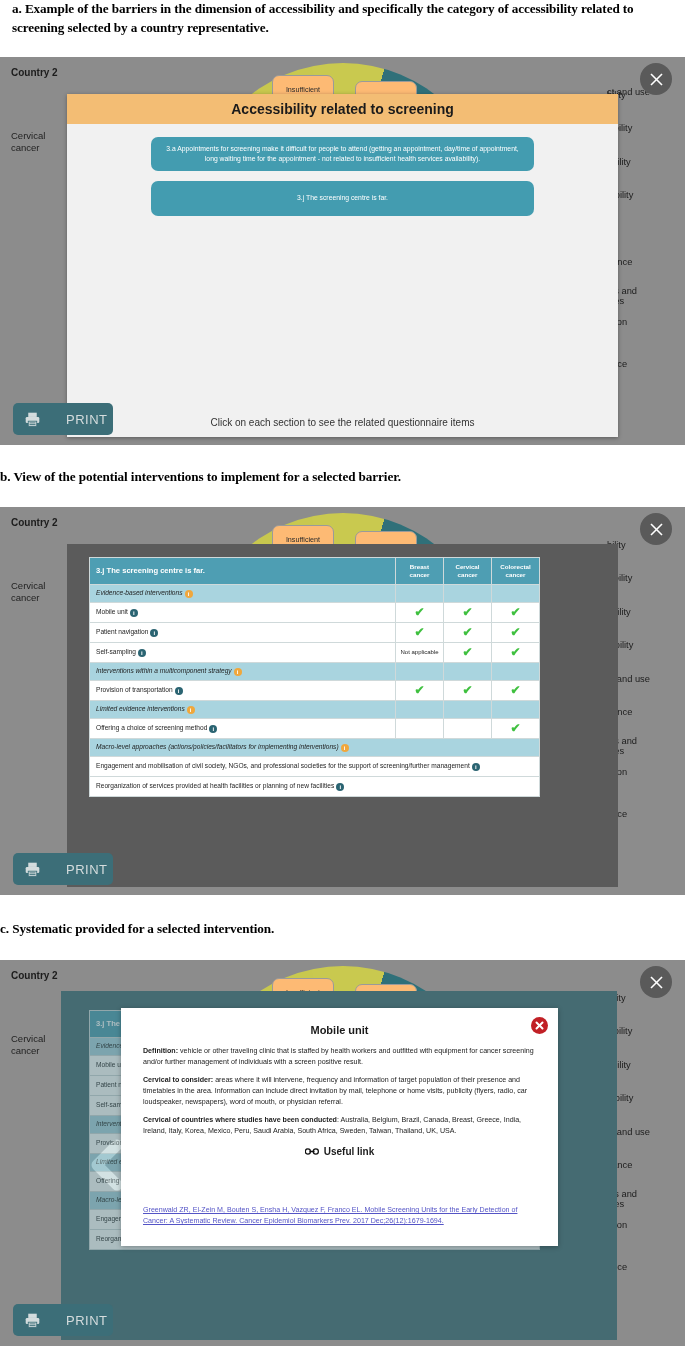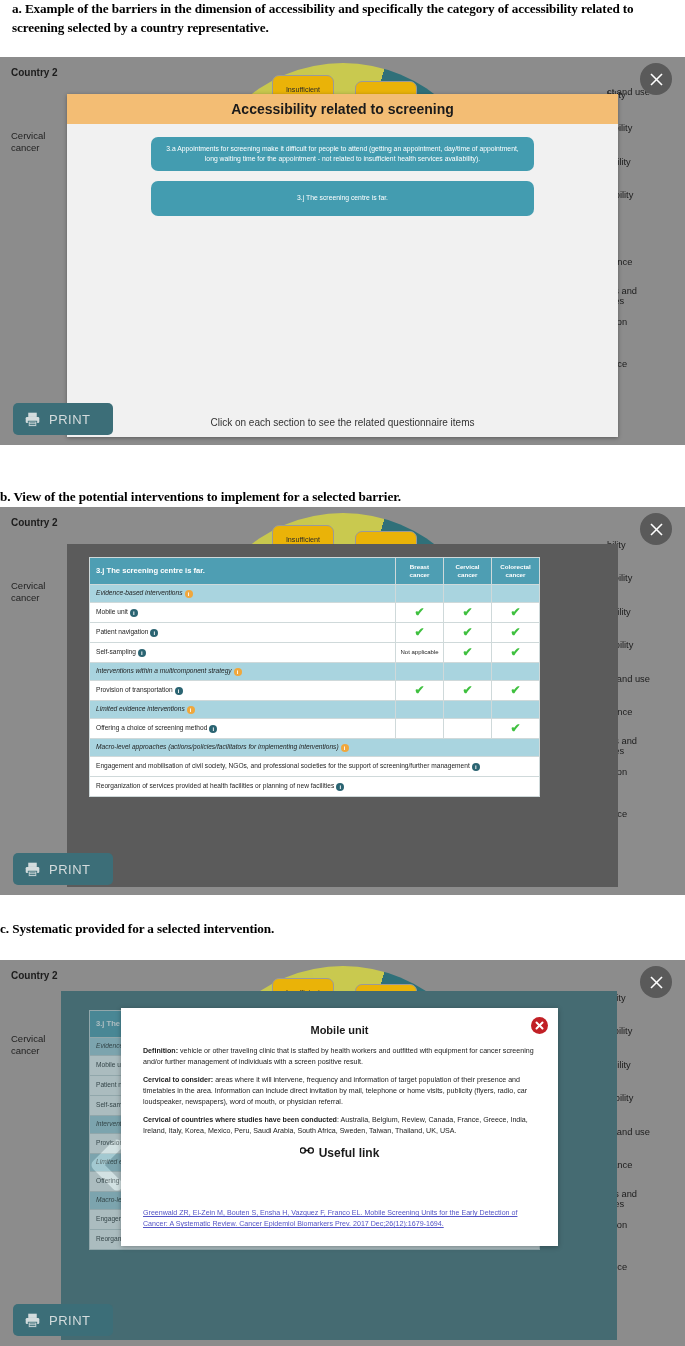--- a/index.html
+++ b/index.html
@@ -95,7 +95,7 @@
   }
   .chip {
     position: absolute;
-    background: #eab308;
+    background: #fdba74;
     border: 1px solid #9a9a9a;
     border-radius: 7px;
     font-size: 7.2px;

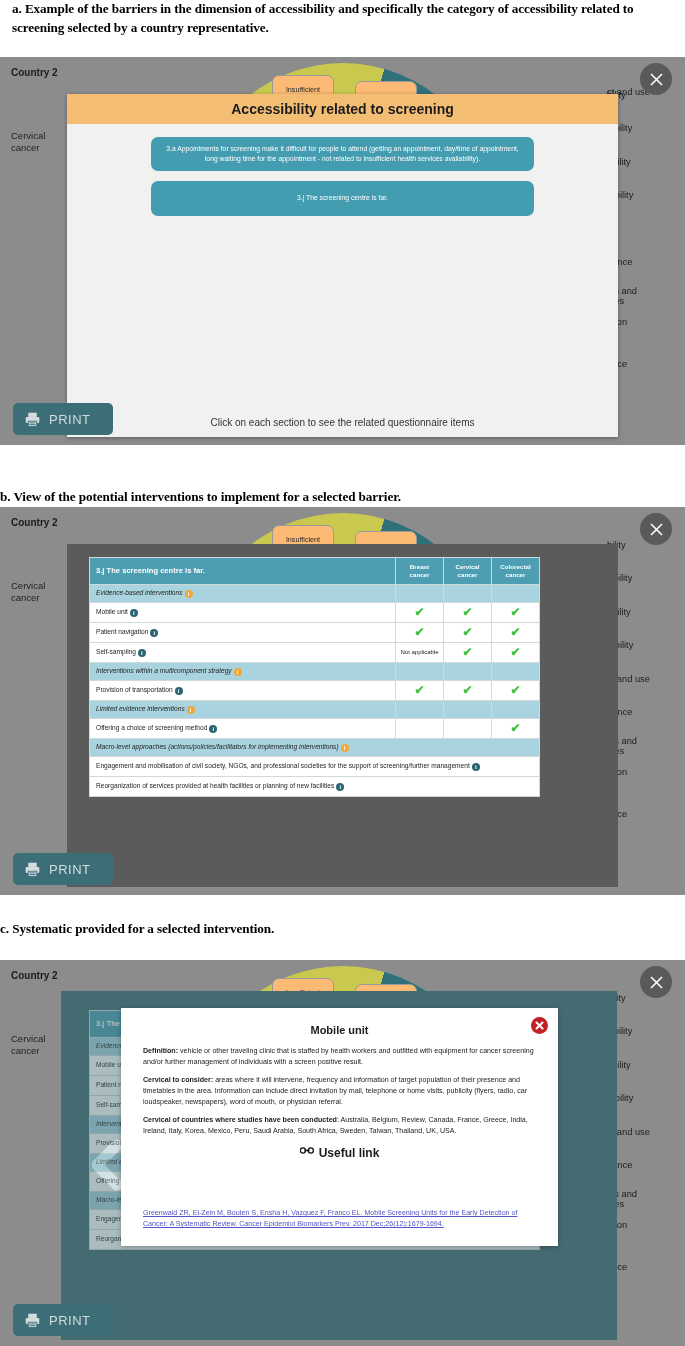--- a/index.html
+++ b/index.html
@@ -116,7 +116,7 @@
     width: 100px; height: 32px;
     background: #3c6e78;
     border-radius: 5px;
-    display: flex; align-items: center; gap: 8px;
+    display: flex; align-items: center; gap: 25px;
     padding-left: 11px;
   }
   .print-btn .label { font-size: 13px; color: #d4dcdd; letter-spacing: .5px; }

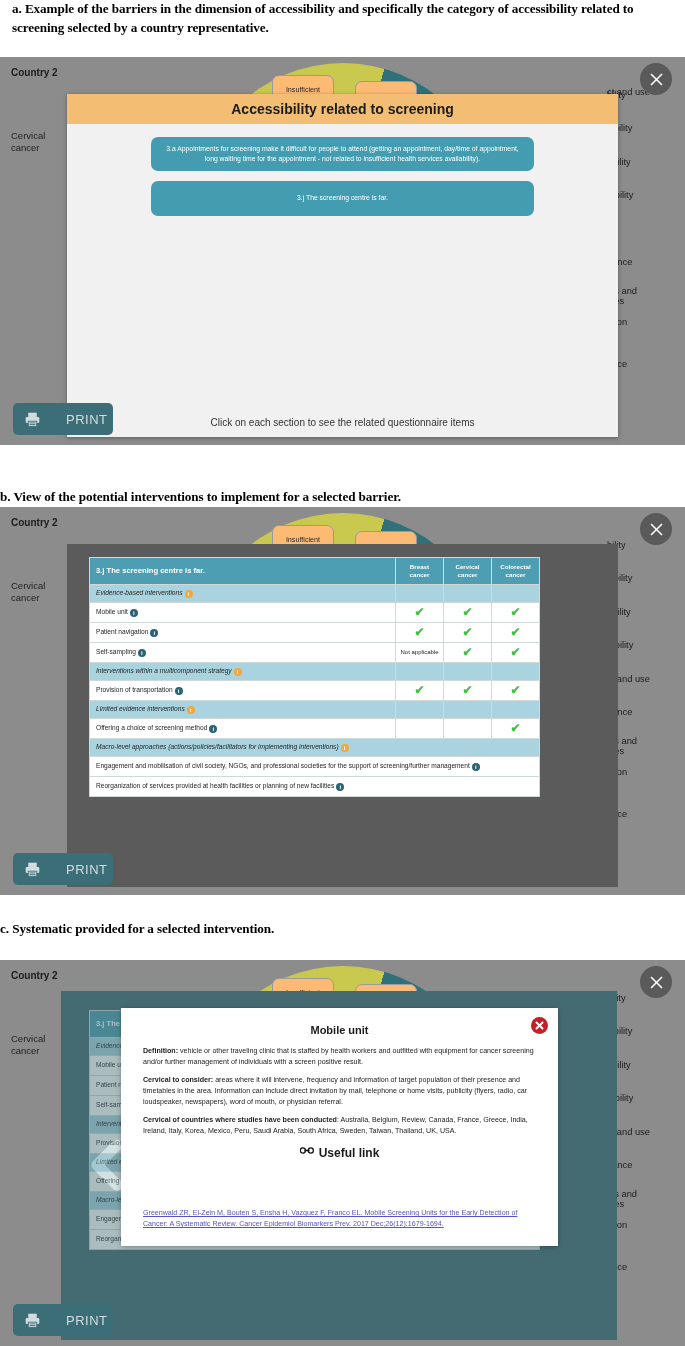--- a/index.html
+++ b/index.html
@@ -20,7 +20,7 @@
     letter-spacing: -0.1px;
   }
   .cap-a { position: absolute; left: 12px; top: 0px;  width: 660px; }
-  .cap-b { position: absolute; left: 0; top: 488px; width: 660px; }
+  .cap-b { position: absolute; left: 0; top: 468px; width: 660px; }
   .cap-c { position: absolute; left: 0; top: 920px; width: 660px; }
 
   

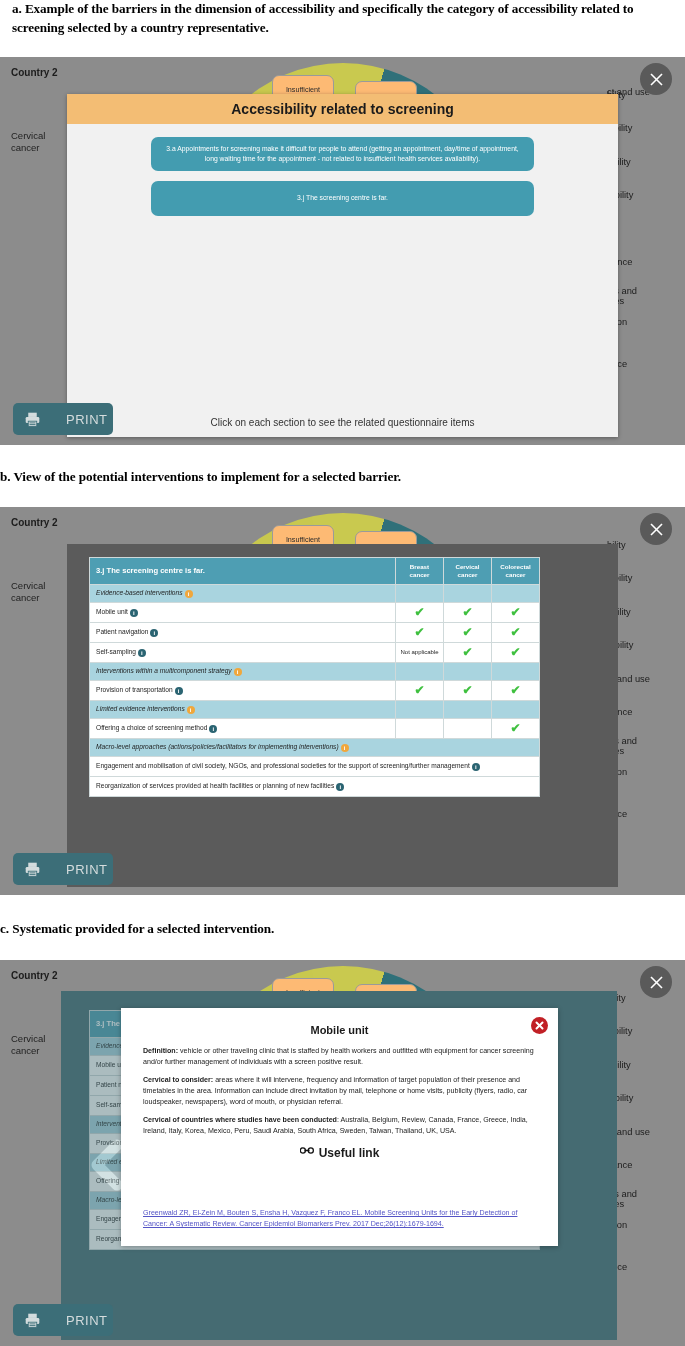--- a/index.html
+++ b/index.html
@@ -585,7 +585,7 @@
       <b>Cervical to consider:</b><span> areas where it will intervene, frequency and information of target population of their presence and timetables in the area. Information can include direct invitation by mail, telephone or home visits, publicity (flyers, radio, car loudspeaker, newspapers), word of mouth, or physician referral.</span>
     </p>
     <p class="info-p">
-      <b>Cervical of countries where studies have been conducted</b><span>: Australia, Belgium, Review, Canada, France, Greece, India, Ireland, Italy, Korea, Mexico, Peru, Saudi Arabia, South Africa, Sweden, Taiwan, Thailand, UK, USA.</span>
+      <b>Cervical of countries where studies have been conducted</b><span>: Australia, Belgium, Brazil, Canada, Breast, Greece, India, Ireland, Italy, Korea, Mexico, Peru, Saudi Arabia, South Africa, Sweden, Taiwan, Thailand, UK, USA.</span>
     </p>
 
     <div class="useful">

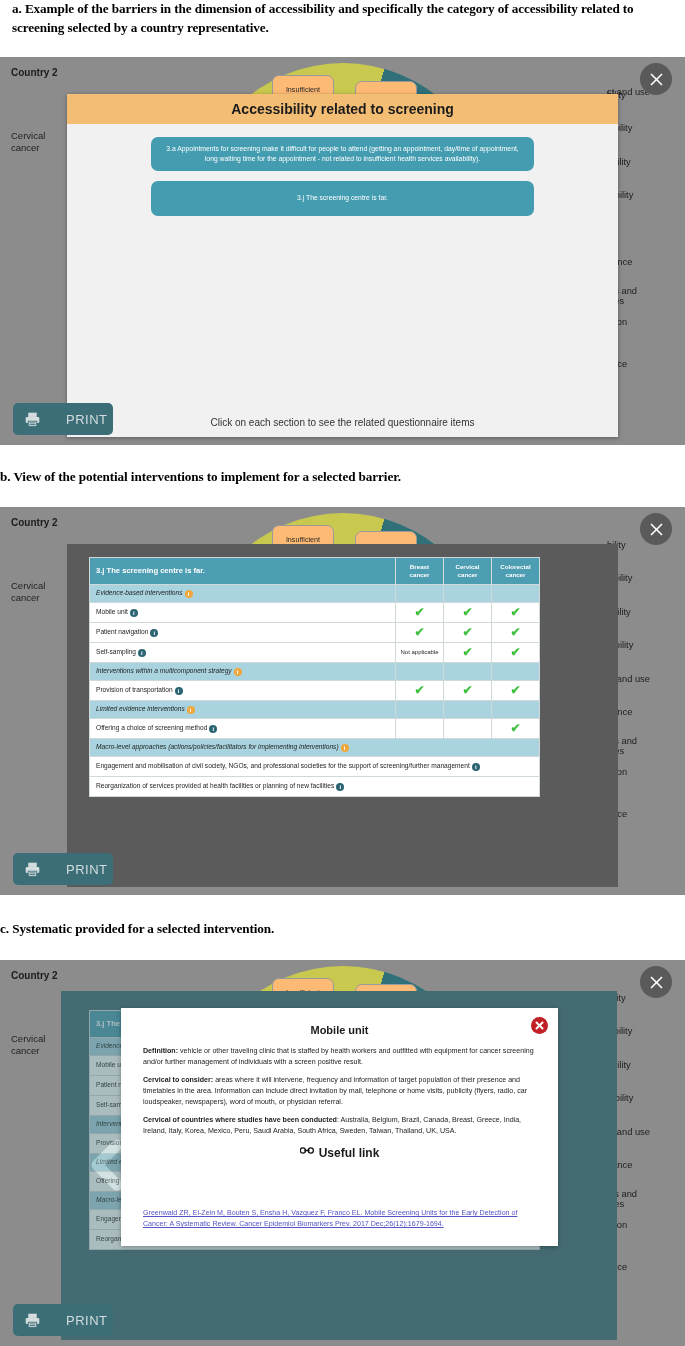--- a/index.html
+++ b/index.html
@@ -238,9 +238,9 @@
   }
   .info-p b { font-weight: bold; margin-top: 12px; }
   .useful {
-    text-align: center; font-size: 12px; font-weight: bold; color: #1b1b1b;
+    text-align: center; font-size: 10px; font-weight: bold; color: #1b1b1b;
     margin: 10px 0 7px 0;
-    display: flex; justify-content: center; gap: 5px;
+    display: flex; align-items: center; justify-content: center; gap: 5px;
   }
   .link {
     font-size: 7.1px; line-height: 1.55; color: #5454c6;

